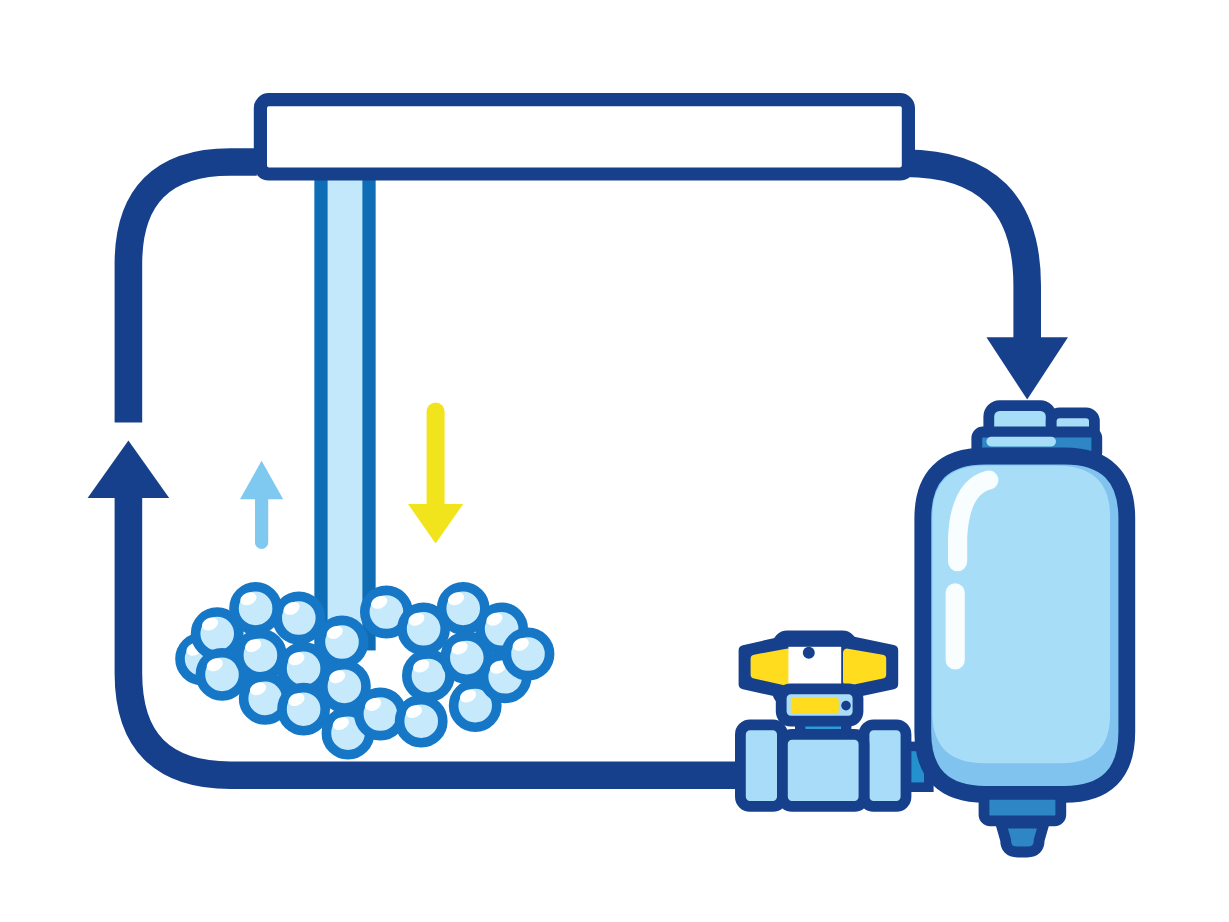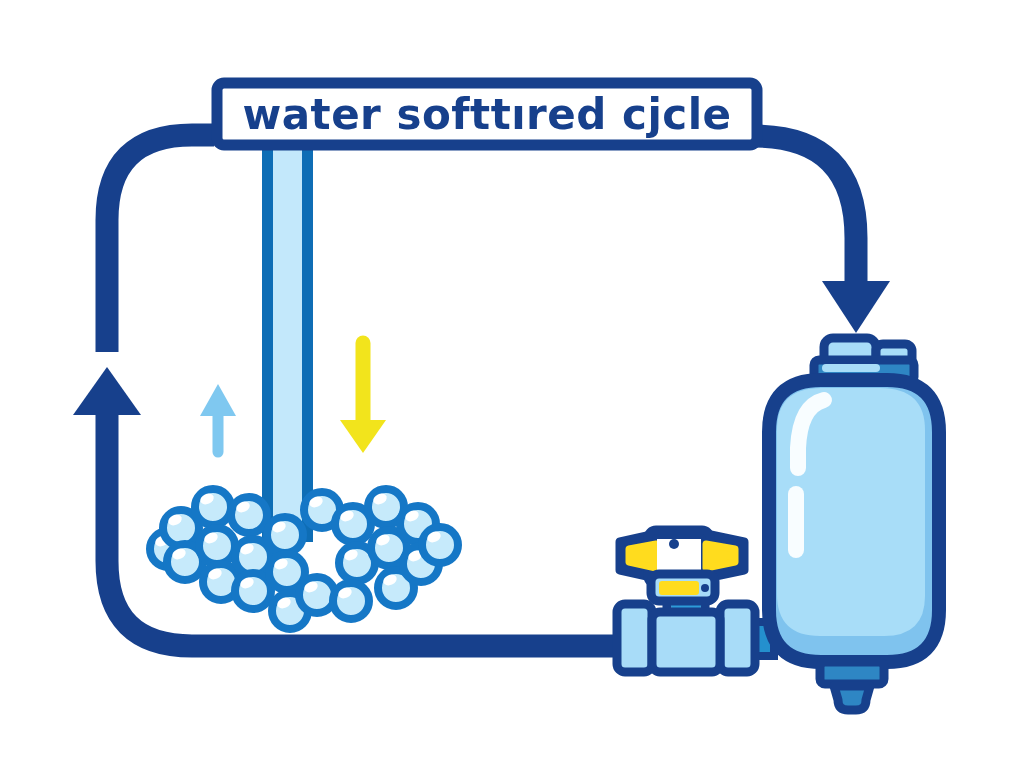--- a/index.html
+++ b/index.html
@@ -145,7 +145,6 @@
     <rect class="titlebox" x="217" y="83" width="540" height="62" rx="7"></rect>
   </svg>
 
-  <div class="title-label">water softtıred cjcle</div>
 </div>
 
 </body></html>

